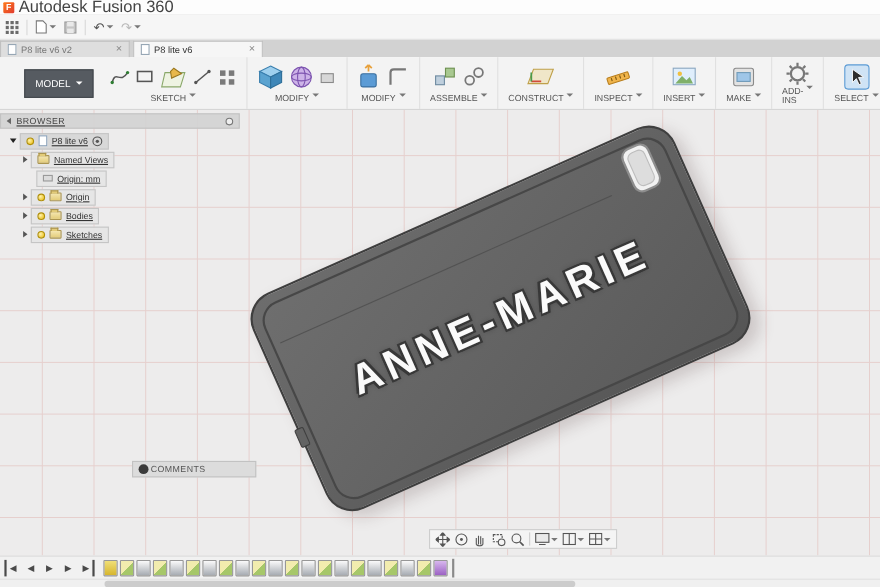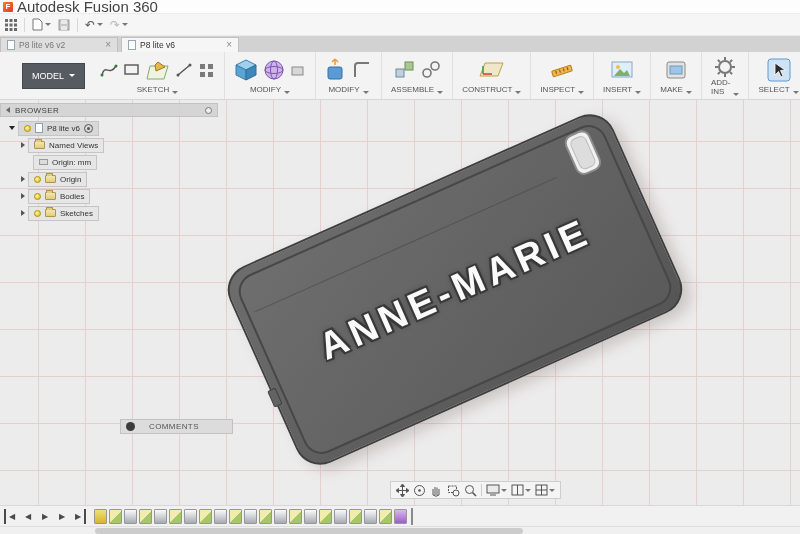--- a/index.html
+++ b/index.html
@@ -32,7 +32,7 @@
   .model-btn { align-self:center; background:#565b61; border:1px solid #42474c; color:#fff; height:26px; display:flex; align-items:center; gap:5px; padding:0 9px; font-size:9px; margin-right:6px; }
   .rgroup { display:flex; flex-direction:column; align-items:center; justify-content:space-between; padding:4px 9px 5px; border-right:1px solid #e0e0e0; }
   .rgroup .icons { display:flex; align-items:center; gap:5px; height:28px; }
-  .rlabel { display:flex; align-items:flex-end; gap:3px; font-size:8px; color:#555; }
+  .rlabel { display:flex; align-items:flex-start; gap:3px; font-size:8px; color:#555; }
 
   
   .canvas { position:absolute; top:100px; left:0; right:0; height:405px; overflow:hidden;

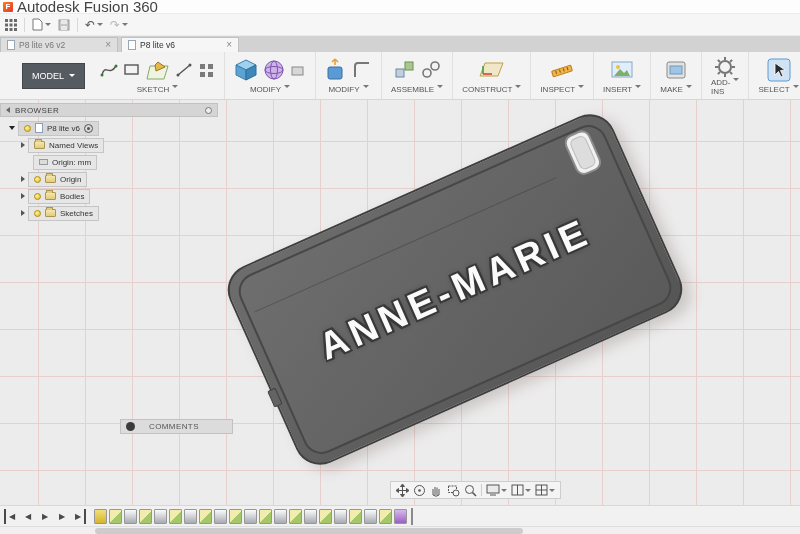--- a/index.html
+++ b/index.html
@@ -56,7 +56,7 @@
     text-shadow:-2px -2px 0 #383838, 2px -2px 0 #383838, -2px 2px 0 #383838, 2px 2px 0 #383838, 0 0 6px rgba(0,0,0,.45); }
 
   
-  .browser { position:absolute; top:3px; left:0; width:218px; }
+  .browser { position:absolute; top:3px; left:0; width:218px;text-decoration:underline; }
   .browser-header { height:14px; background:rgba(211,211,211,.92); border:1px solid #c2c2c2; display:flex; align-items:center; gap:5px; padding:0 5px; font-size:8px; color:#444; letter-spacing:.4px; }
   .tri-l { width:0; height:0; border-top:3px solid transparent; border-bottom:3px solid transparent; border-right:4px solid #666; }
   .opt-dot { margin-left:auto; width:7px; height:7px; border:1px solid #777; border-radius:50%; background:#eee; }

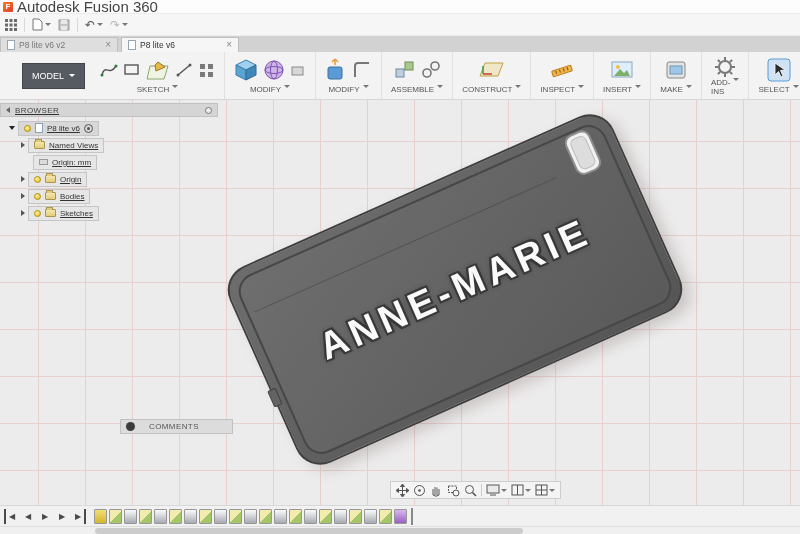--- a/index.html
+++ b/index.html
@@ -75,7 +75,7 @@
   .target::after { content:""; position:absolute; left:2px; top:2px; width:3px; height:3px; border-radius:50%; background:#555; }
 
   
-  .comments { position:absolute; left:120px; top:319px; width:113px; height:15px; background:#dcdcdc; border:1px solid #c2c2c2; display:flex; align-items:center; gap:14px; padding:0 5px; font-size:8px; color:#555; letter-spacing:.4px; }
+  .comments { position:absolute; left:120px; top:319px; width:113px; height:15px; background:#dcdcdc; border:1px solid #c2c2c2; display:flex; align-items:center; gap:2px; padding:0 5px; font-size:8px; color:#555; letter-spacing:.4px; }
   .comments-ico { width:9px; height:9px; border-radius:50%; background:#3b3b3b; }
 
   

